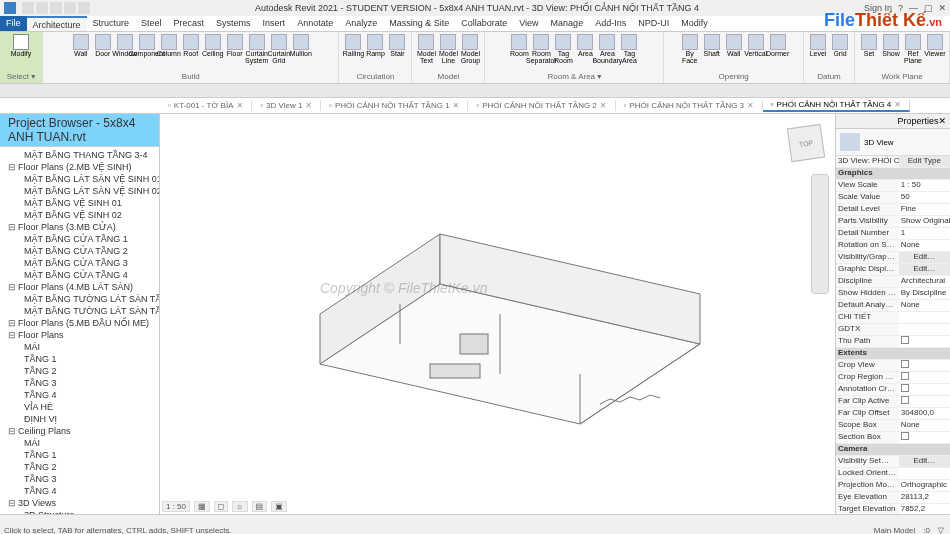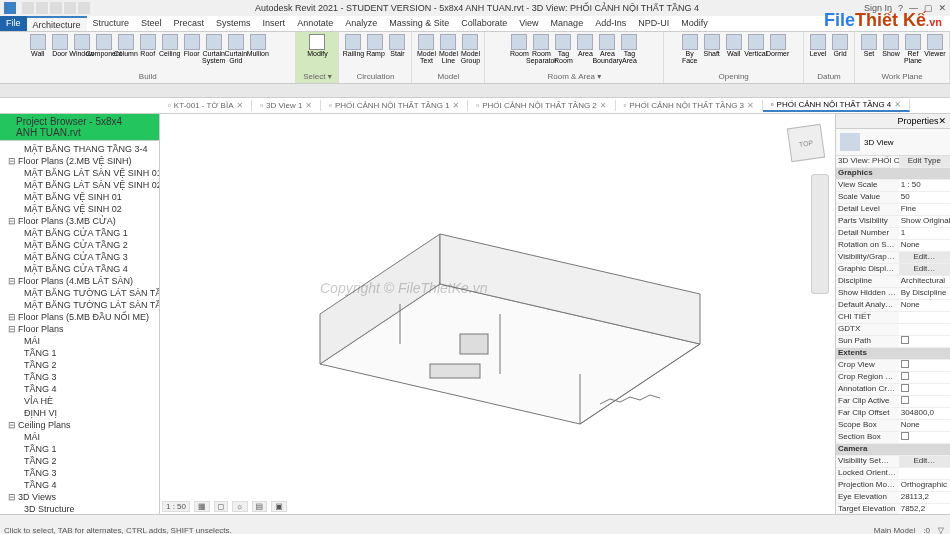--- a/index.html
+++ b/index.html
@@ -109,6 +109,15 @@
   </div>
 
 <div class="ribbon">
+  <div class="ribbon-group modify">
+    <div class="tools">
+        <div class="tool">
+          <div class="ico"></div>
+          <span>Modify</span>
+        </div>
+      </div>
+    <div class="label">Select ▾</div>
+  </div>
   <div class="ribbon-group" style="flex:2.2">
     <div class="tools" id="build-tools">
         <div class="tool">
@@ -157,15 +166,6 @@
         </div>
       </div>
     <div class="label">Build</div>
-  </div>
-  <div class="ribbon-group modify">
-    <div class="tools">
-        <div class="tool">
-          <div class="ico"></div>
-          <span>Modify</span>
-        </div>
-      </div>
-    <div class="label">Select ▾</div>
   </div>
   <div class="ribbon-group">
     <div class="tools" id="circ-tools">

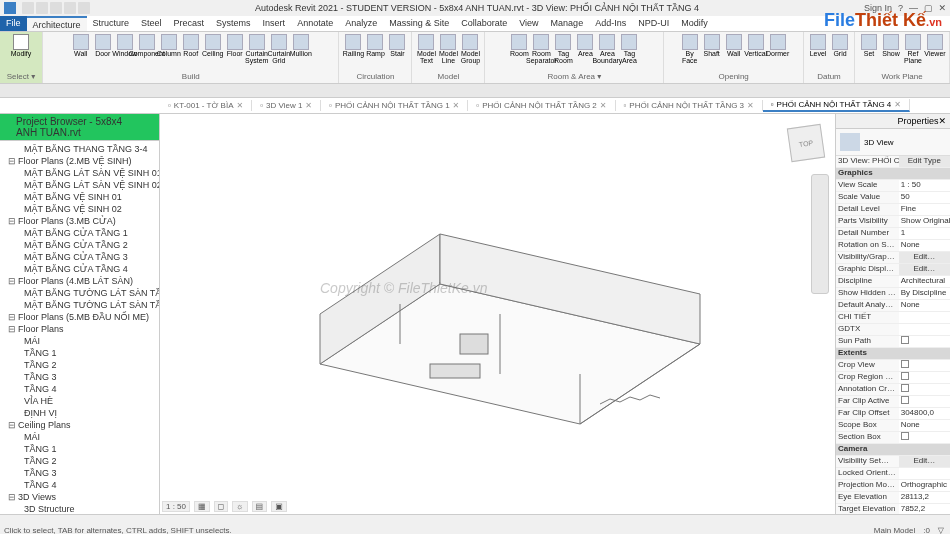--- a/index.html
+++ b/index.html
@@ -31,7 +31,7 @@
 .view-tab .x { color: #999; font-size: 8px; }
 .main { display: flex; height: 400px; }
 .proj-browser { width: 160px; border-right: 1px solid #ccc; overflow: hidden; font-size: 9px; color: #333; background: #fff; }
-.proj-browser .header { padding: 2px 16px; border-bottom: 1px solid #ccc; font-size: 10px; background: #22c55e; }
+.proj-browser .header { padding: 2px 8px; border-bottom: 1px solid #ccc; font-size: 12px; background: #7dd3fc; }
 .proj-tree { padding: 2px; }
 .proj-tree .node { padding: 0 0 0 14px; white-space: nowrap; line-height: 12px; }
 .proj-tree .parent { padding-left: 6px; }

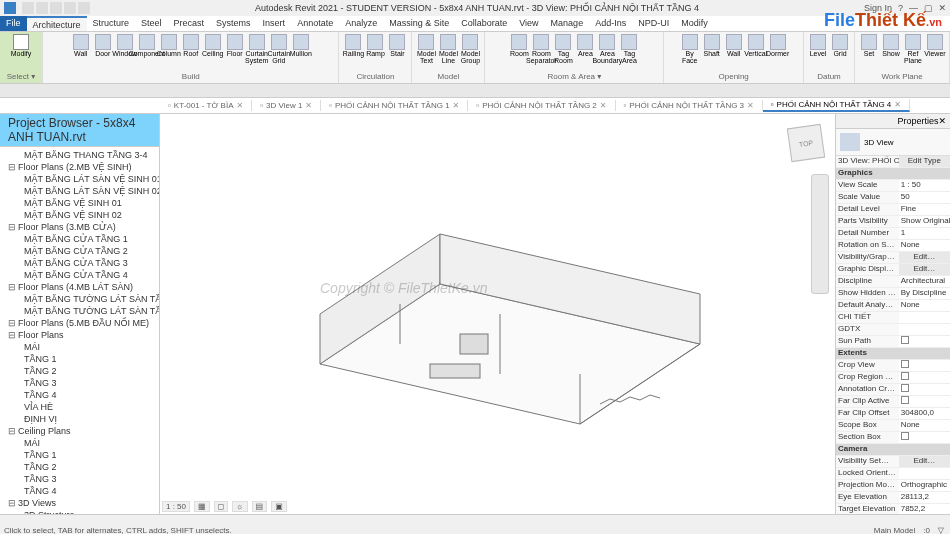--- a/index.html
+++ b/index.html
@@ -462,7 +462,7 @@
           <div class="v"></div>
         </div>
         <div class="prop-row">
-          <div class="k">Sun Path</div>
+          <div class="k">Thu Path</div>
           <div class="v"><span class="chk"></span></div>
         </div>
         <div class="prop-row cat">

